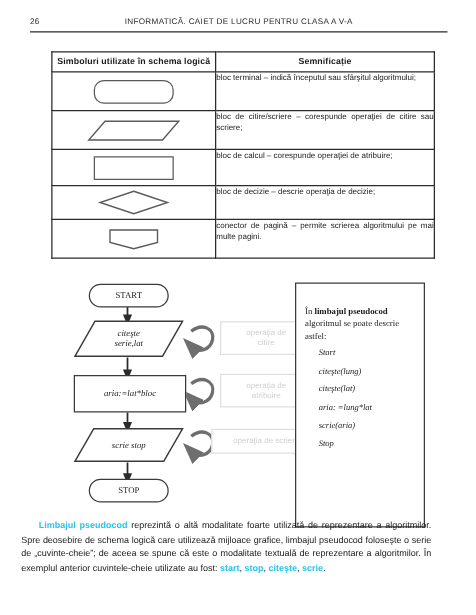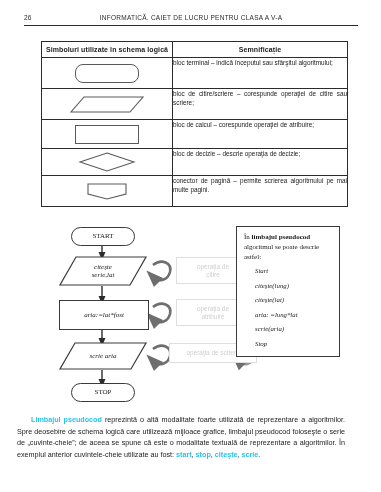--- a/index.html
+++ b/index.html
@@ -52,8 +52,8 @@
          line-height:1.25;}
 
   
-  .panel{position:absolute;left:236px;top:226px;width:104px;height:131px;
-         border:1.2px solid #3a3a3a;background:#fff;padding:5px 7px;box-sizing:border-box;}
+  .panel{position:absolute;left:236px;top:226px;width:104px;height:196px;
+         border:1.2px solid #3a3a3a;background:#fff;padding:17px 7px;box-sizing:border-box;}
   .panel .intro{font-family:"Liberation Serif",serif;font-size:7px;line-height:1.45;color:#1a1a1a;}
   .panel .intro b{font-weight:bold;}
   .panel .code{margin-top:5px;padding-left:11px;}

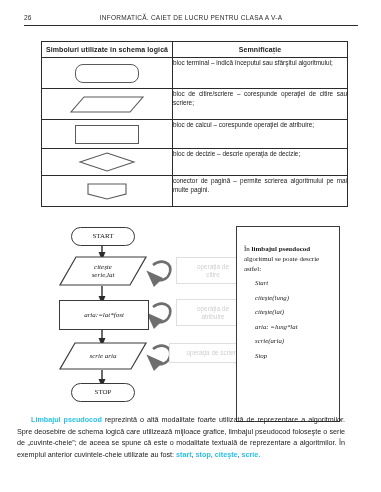--- a/index.html
+++ b/index.html
@@ -182,7 +182,7 @@
     </div>
 
     <div class="fnode rect" style="left:18px;top:75px;width:88px;height:28px;">
-      <span>aria:=lat*fost</span>
+      <span>aria:=lat*bloc</span>
     </div>
 
     <div class="fnode para-node" style="left:18px;top:117px;width:88px;height:28px;">

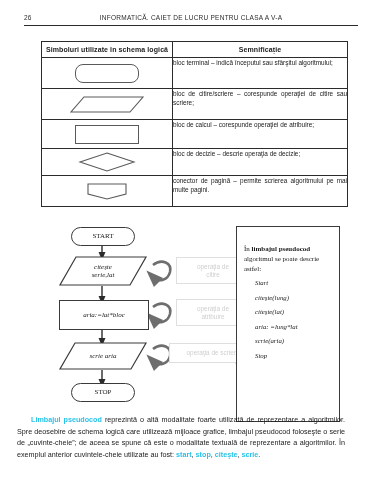--- a/index.html
+++ b/index.html
@@ -189,7 +189,7 @@
       <svg width="88" height="28" style="position:absolute;left:0;top:0;">
         <polygon points="16,1 87,1 72,27 1,27" fill="#fff" stroke="#3a3a3a" stroke-width="1.2"></polygon>
       </svg>
-      <span class="lbl">scrie aria</span>
+      <span class="lbl">scrie stop</span>
     </div>
 
     <div class="fnode term" style="left:30px;top:158px;width:62px;height:17px;">

